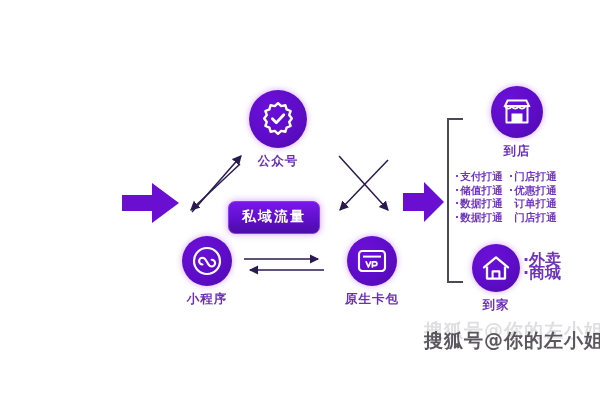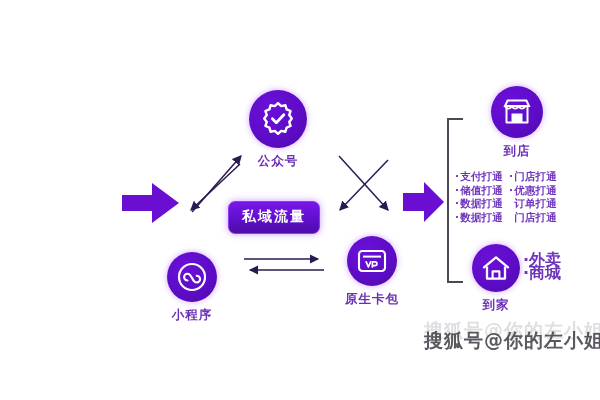--- a/index.html
+++ b/index.html
@@ -144,7 +144,7 @@
 
   <div id="flow-badge">私域流量</div>
 
-  <div class="node" id="mp-node" style="left:167px;top:236px;margin-top:16px;">
+  <div class="node" id="mp-node" style="left:182px;top:236px;">
     <div class="circle" style="width:50px;height:50px;">
       <svg width="32" height="32" viewBox="0 0 32 32" aria-hidden="true">
         <circle cx="16" cy="16" r="13" fill="none" stroke="#ffffff" stroke-width="2.2"></circle>

